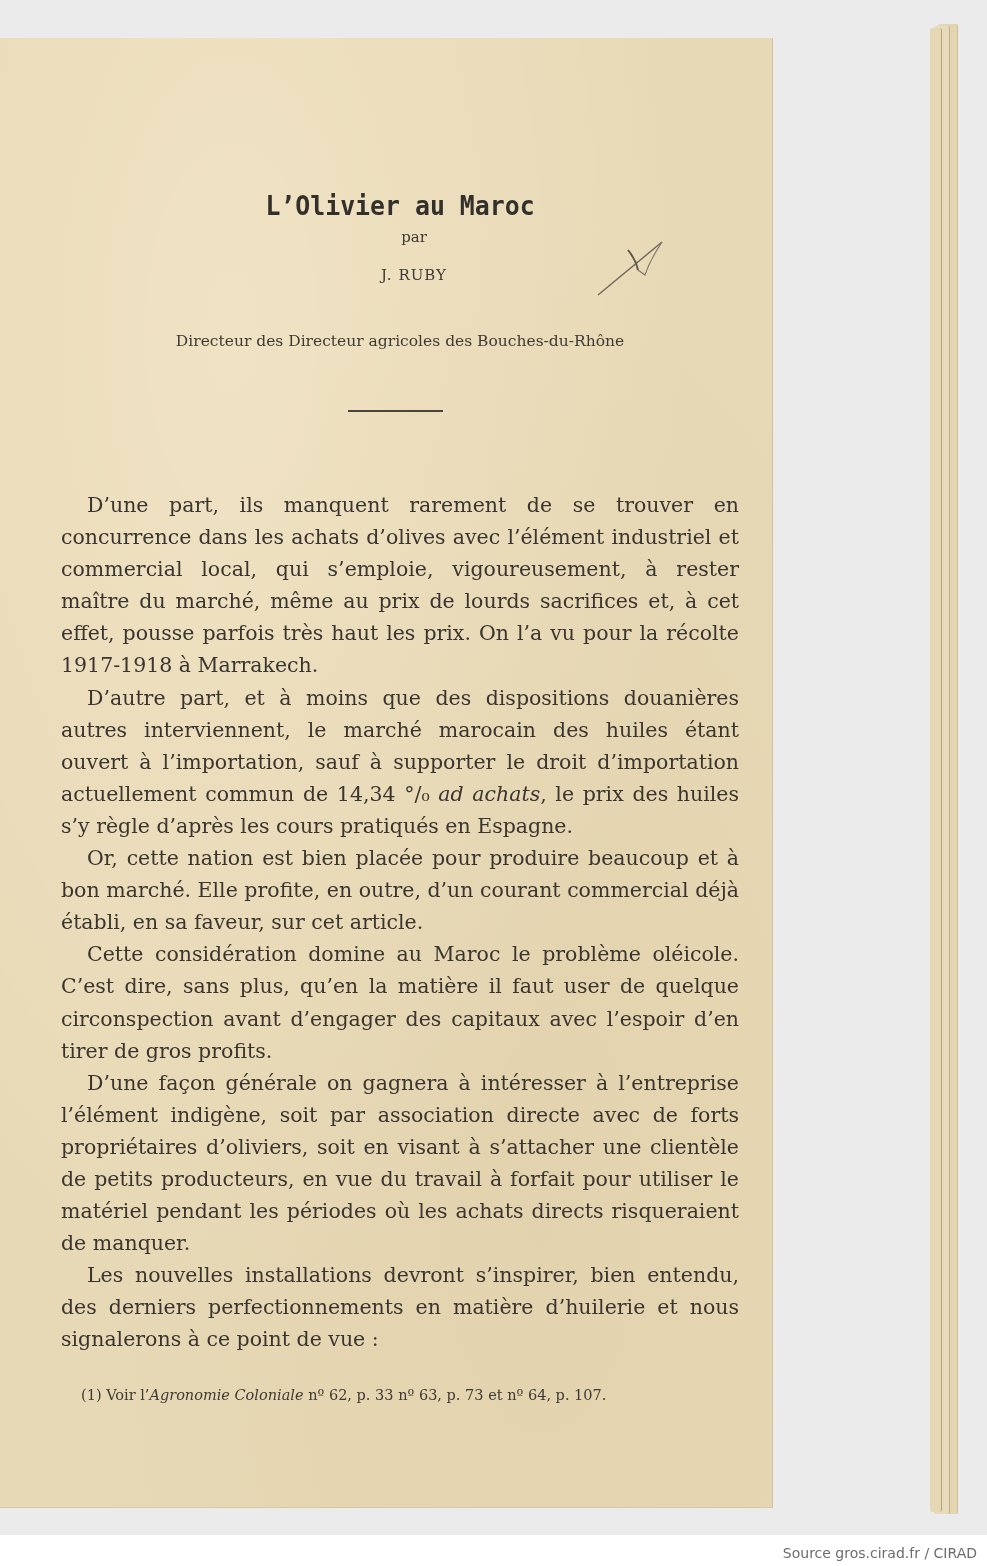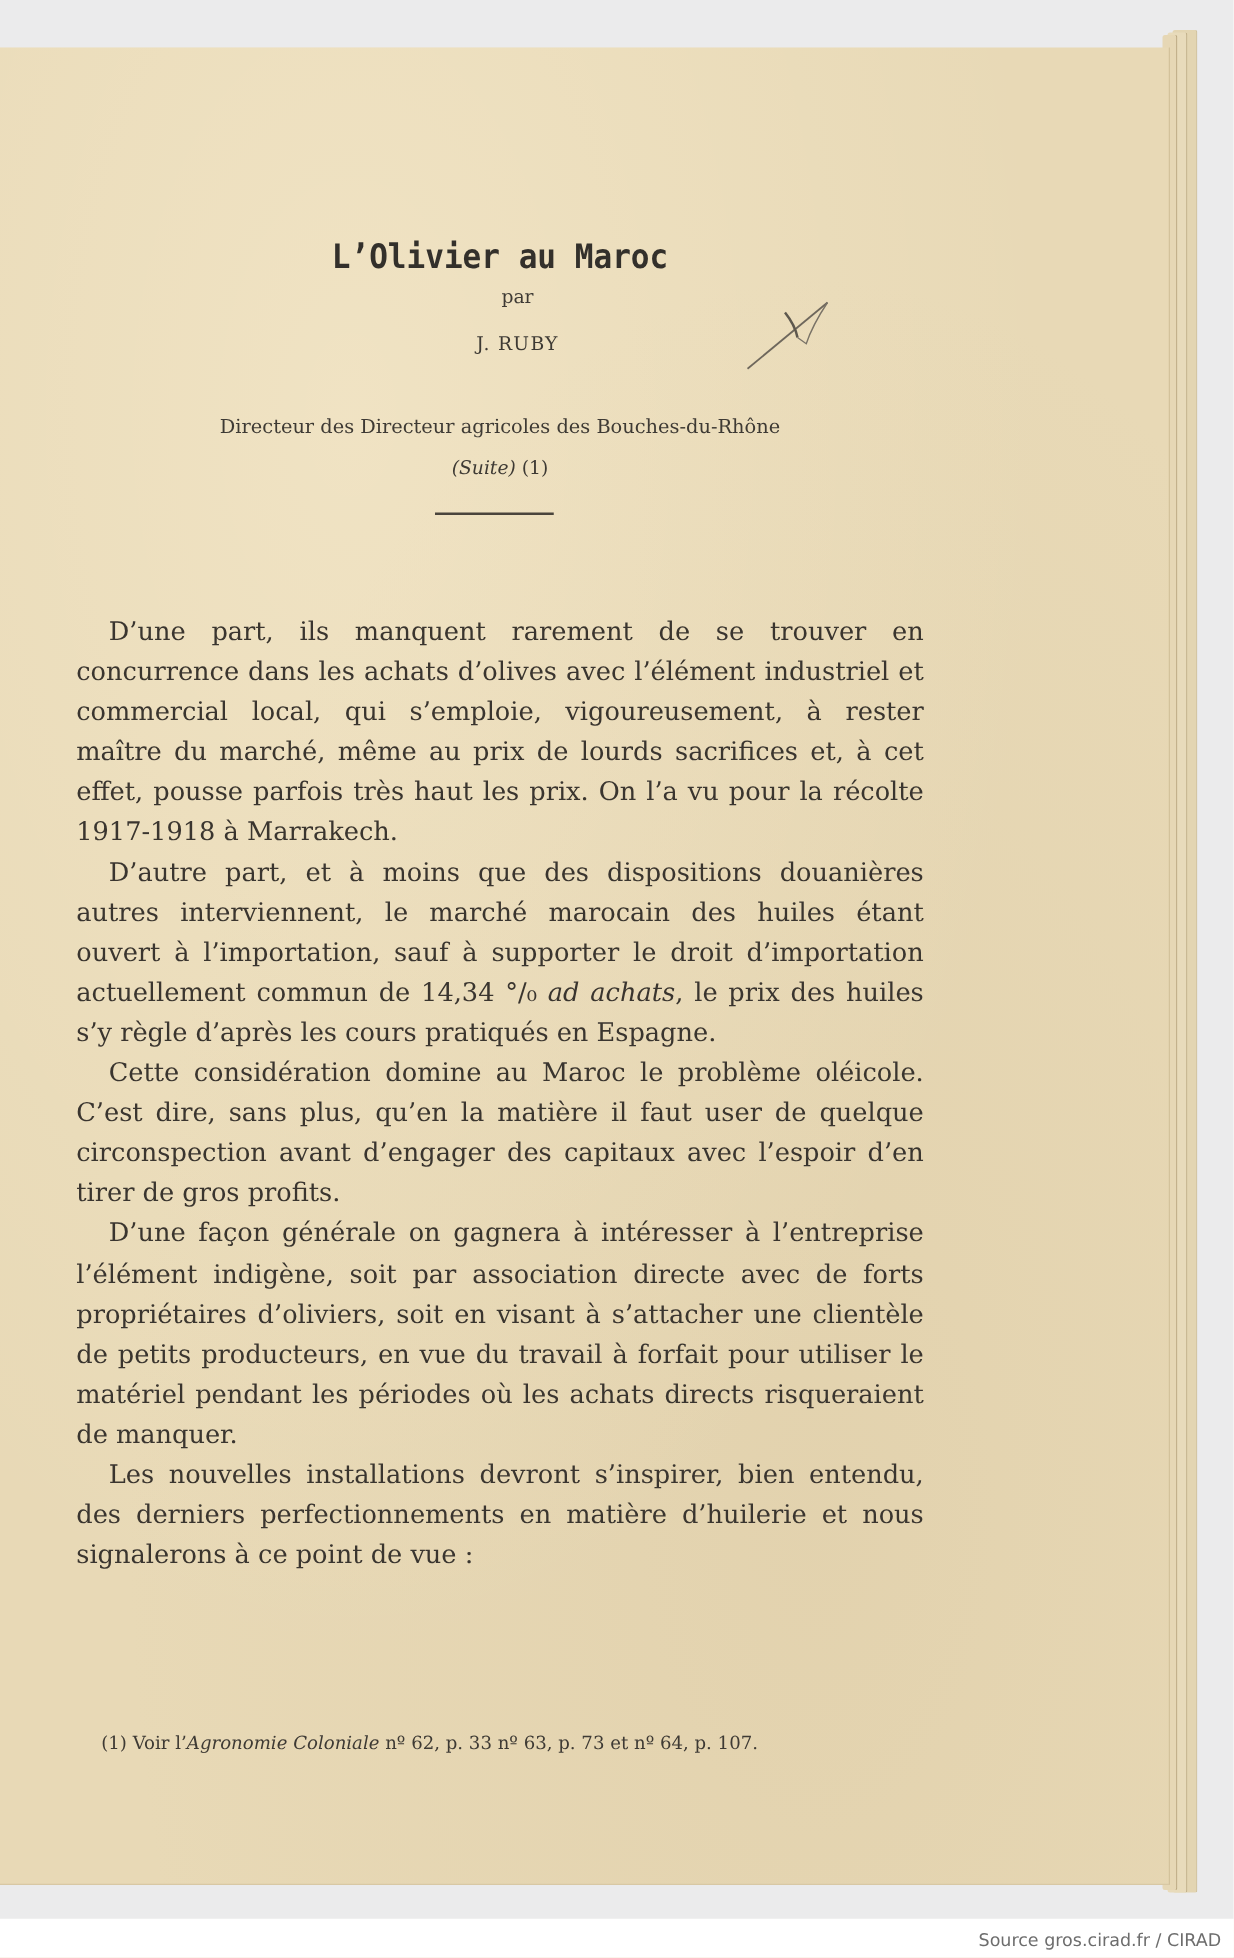--- a/index.html
+++ b/index.html
@@ -20,7 +20,7 @@
     .edge.e3 { left: 930px; width: 12px; top: 28px; height: 1484px; background: #e6d7b5; border-right: 1px solid #b7a57e; }
 
     .page {
-      position: absolute; left: 0; top: 38px; width: 936px; height: 1470px;
+      position: absolute; left: 0; top: 38px; width: 773px; height: 1470px;
       background: #e8d9b6;
       background-image:
         radial-gradient(ellipse at 30% 20%, rgba(255,245,220,0.35), rgba(0,0,0,0) 60%),

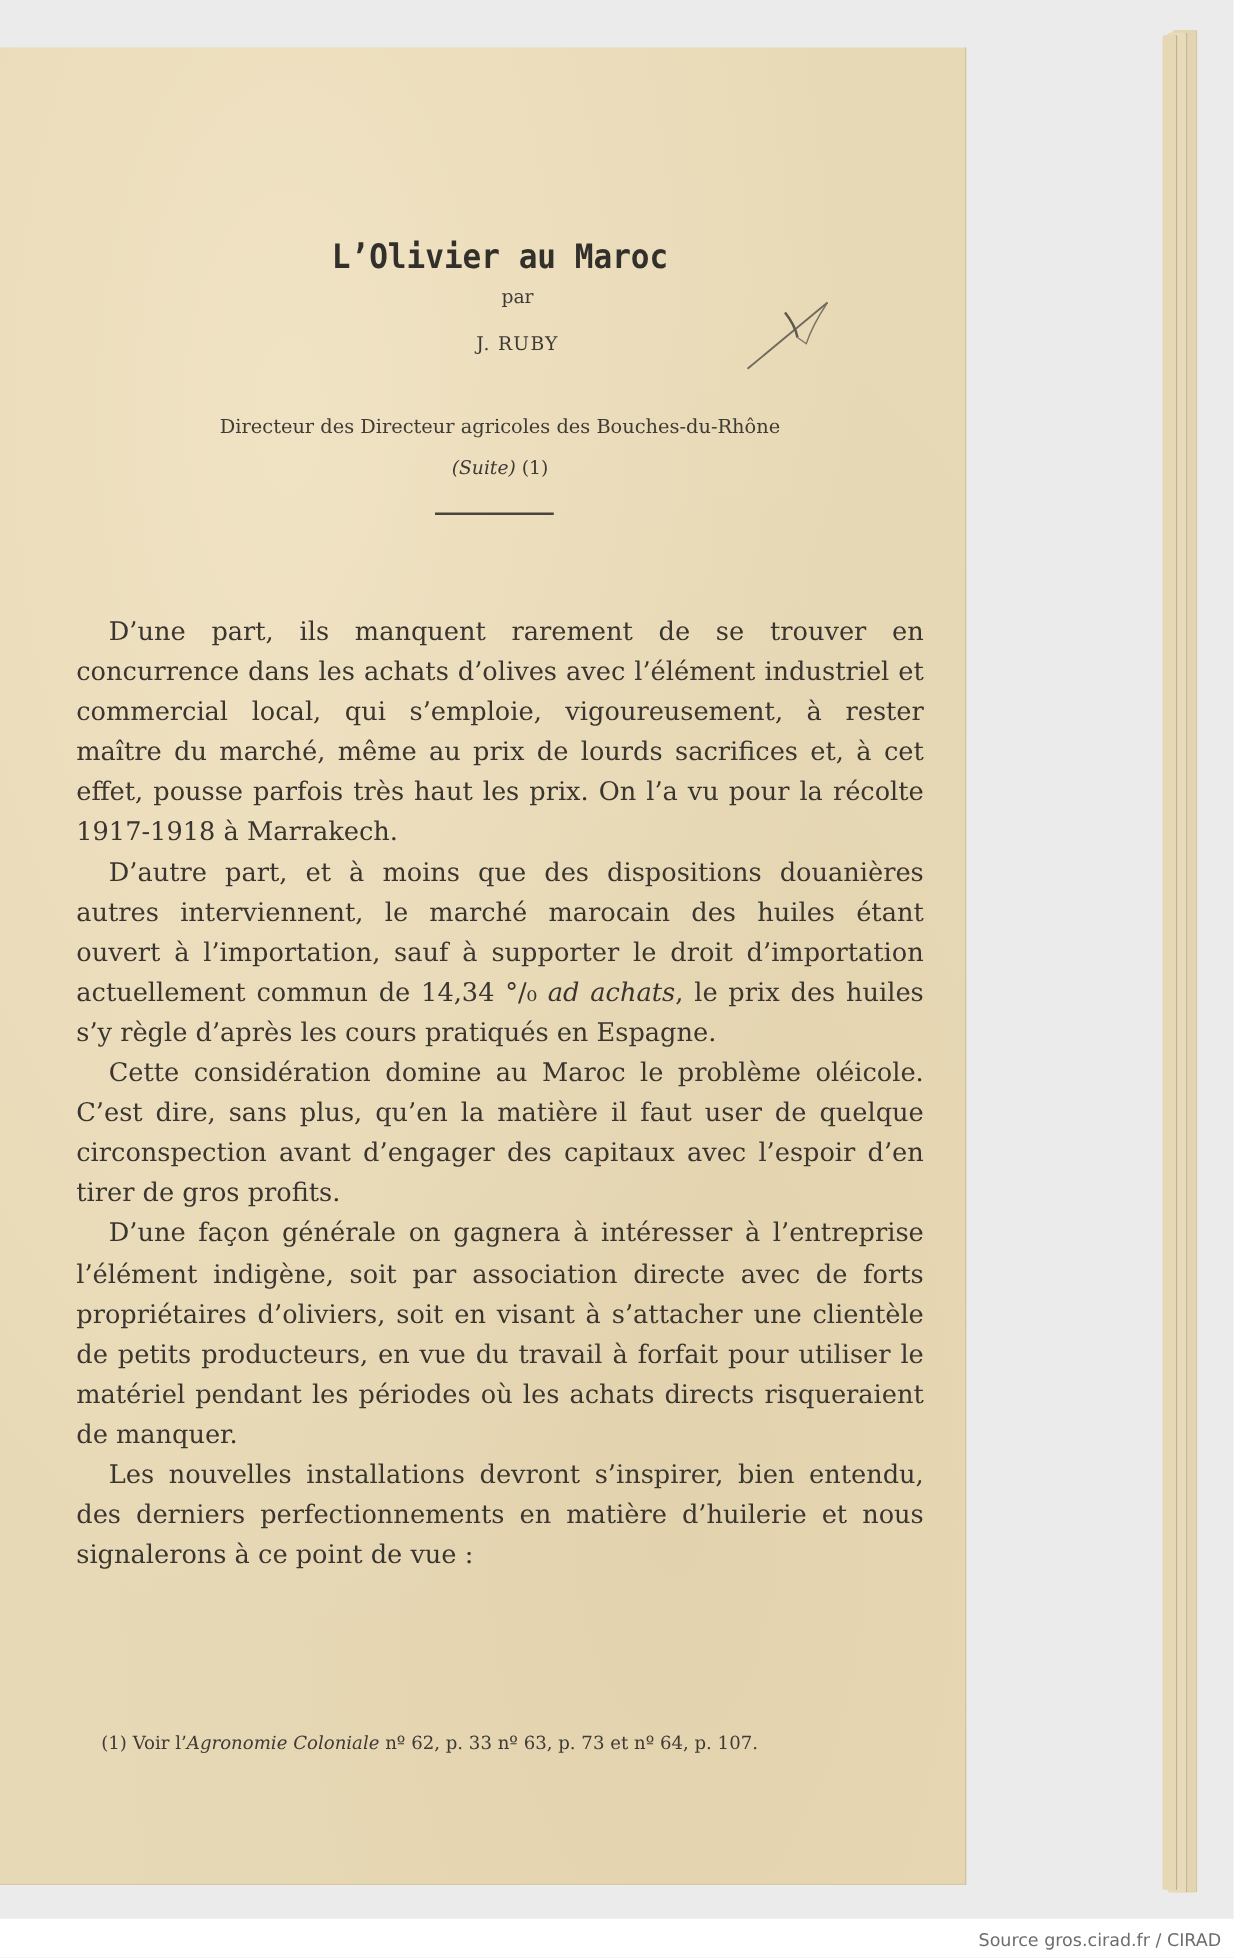--- a/index.html
+++ b/index.html
@@ -98,10 +98,6 @@
   <div class="byline by-par">par</div>
   <div class="byline by-author">J. RUBY</div>
   <div class="byline by-role">Directeur des Directeur agricoles des Bouches-du-Rhône</div>
-  <div class="byline by-suite">
-    <i>(Suite)</i>
-    <span>(1)</span>
-  </div>
 
   <div class="rule"></div>
 

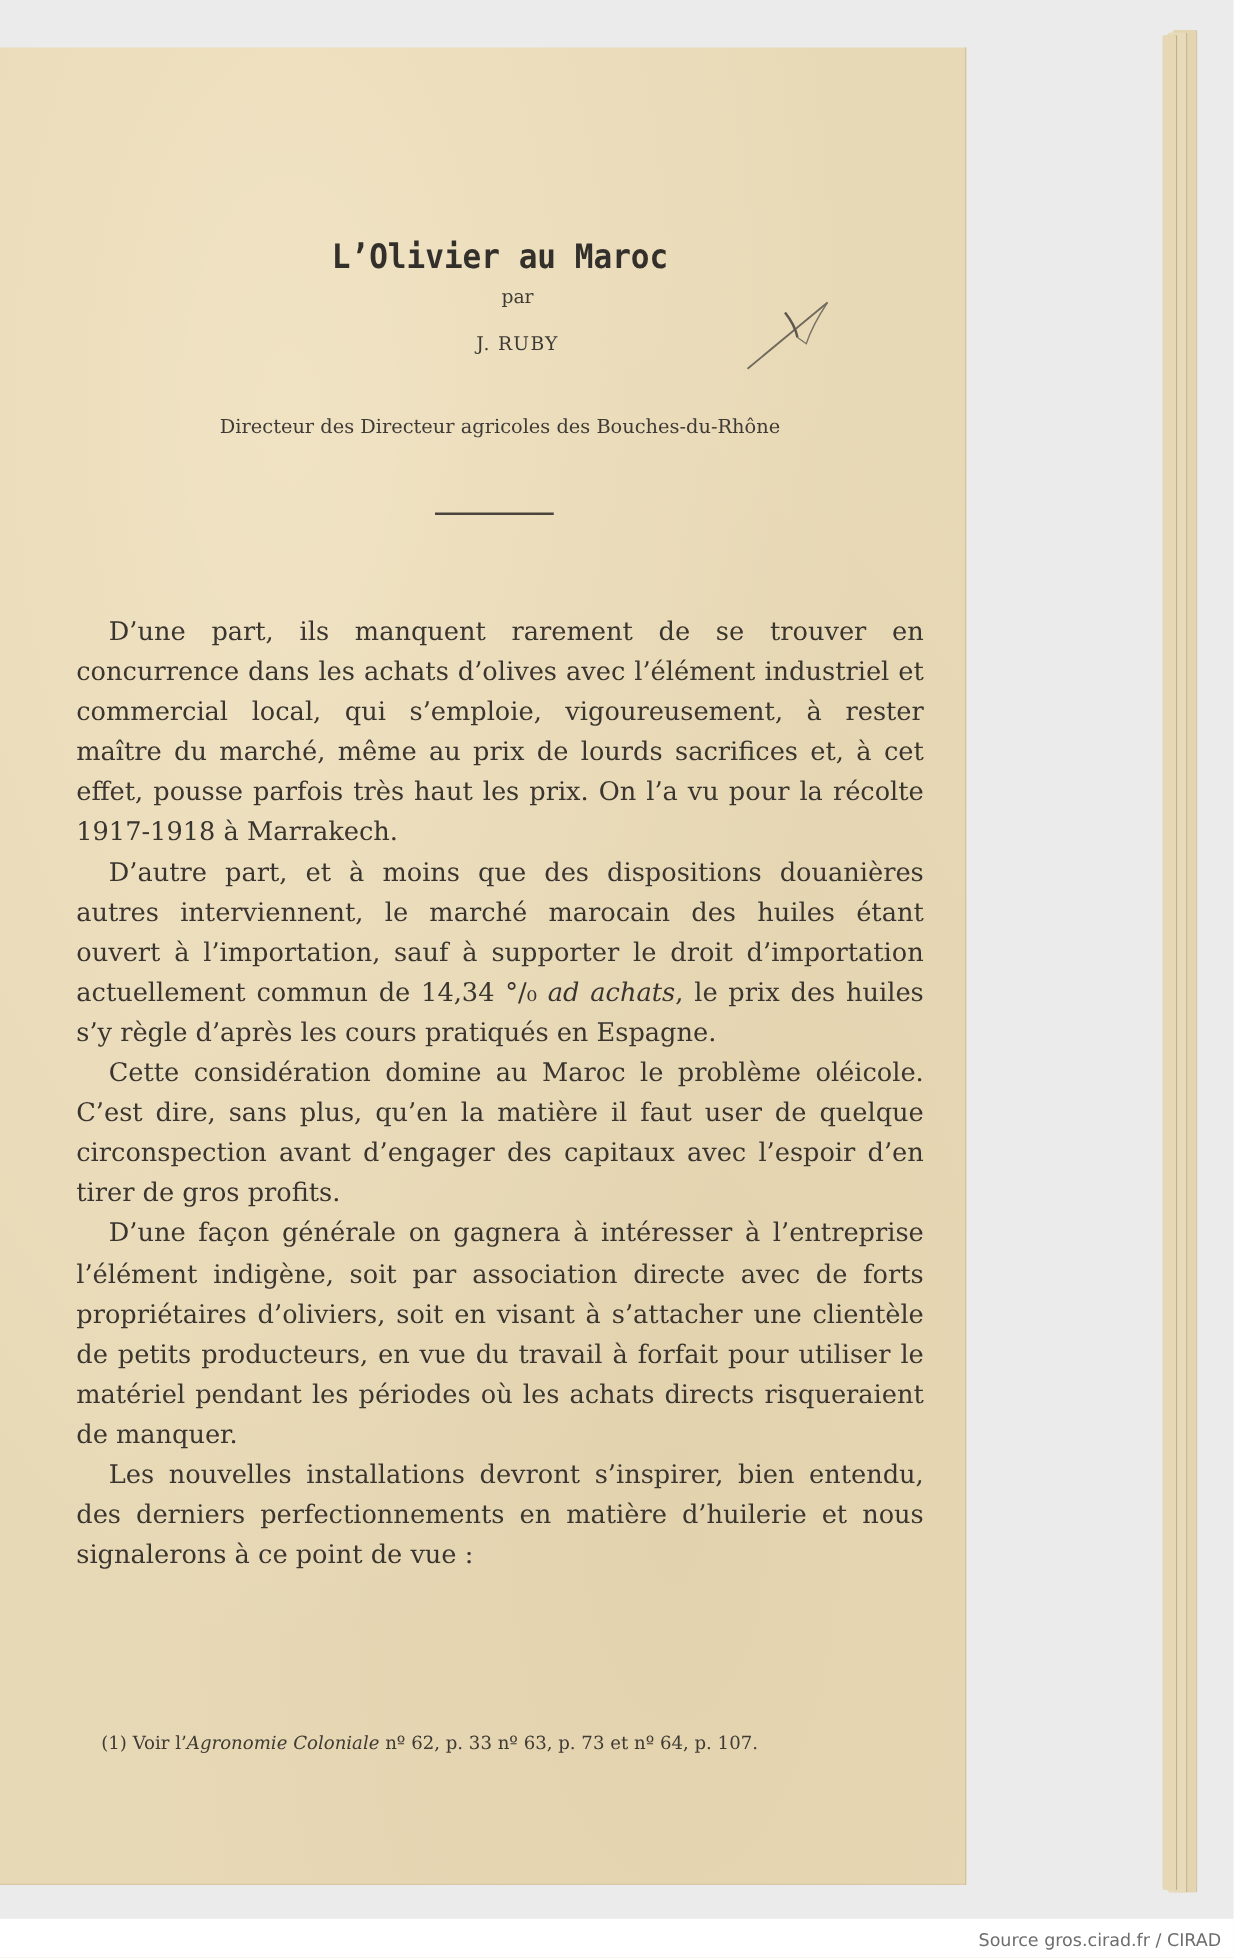--- a/index.html
+++ b/index.html
@@ -104,6 +104,7 @@
   <div class="body-text">
     <p>D’une part, ils manquent rarement de se trouver en concurrence dans les achats d’olives avec l’élément industriel et commercial local, qui s’emploie, vigoureusement, à rester maître du marché, même au prix de lourds sacrifices et, à cet effet, pousse parfois très haut les prix. On l’a vu pour la récolte 1917-1918 à Marrakech.</p>
     <p><span>D’autre part, et à moins que des dispositions douanières autres interviennent, le marché marocain des huiles étant ouvert à l’importation, sauf à supporter le droit d’importation actuellement commun de 14,34 °/₀ </span><i>ad achats</i><span>, le prix des huiles s’y règle d’après les cours pratiqués en Espagne.</span></p>
+    <p>Or, cette nation est bien placée pour produire beaucoup et à bon marché. Elle profite, en outre, d’un courant commercial déjà établi, en sa faveur, sur cet article.</p>
     <p>Cette considération domine au Maroc le problème oléicole. C’est dire, sans plus, qu’en la matière il faut user de quelque circonspection avant d’engager des capitaux avec l’espoir d’en tirer de gros profits.</p>
     <p>D’une façon générale on gagnera à intéresser à l’entreprise l’élément indigène, soit par association directe avec de forts propriétaires d’oliviers, soit en visant à s’attacher une clientèle de petits producteurs, en vue du travail à forfait pour utiliser le matériel pendant les périodes où les achats directs risqueraient de manquer.</p>
     <p>Les nouvelles installations devront s’inspirer, bien entendu, des derniers perfectionnements en matière d’huilerie et nous signalerons à ce point de vue :</p>

